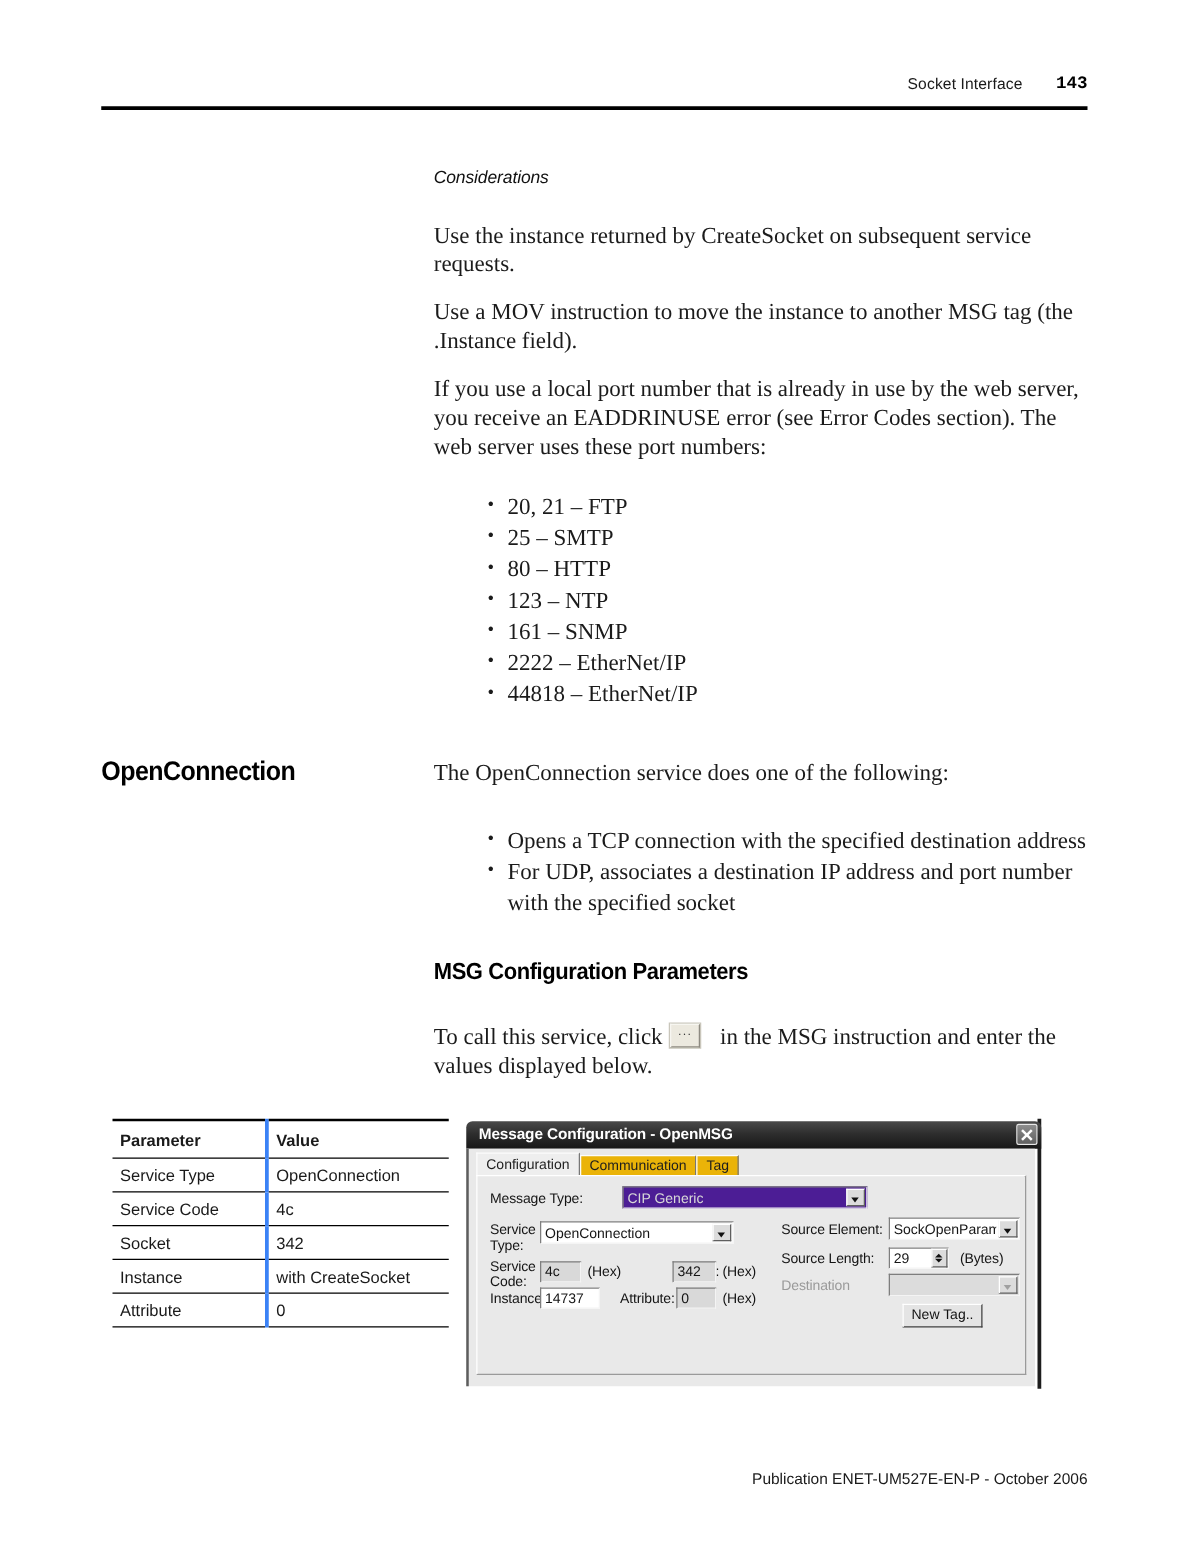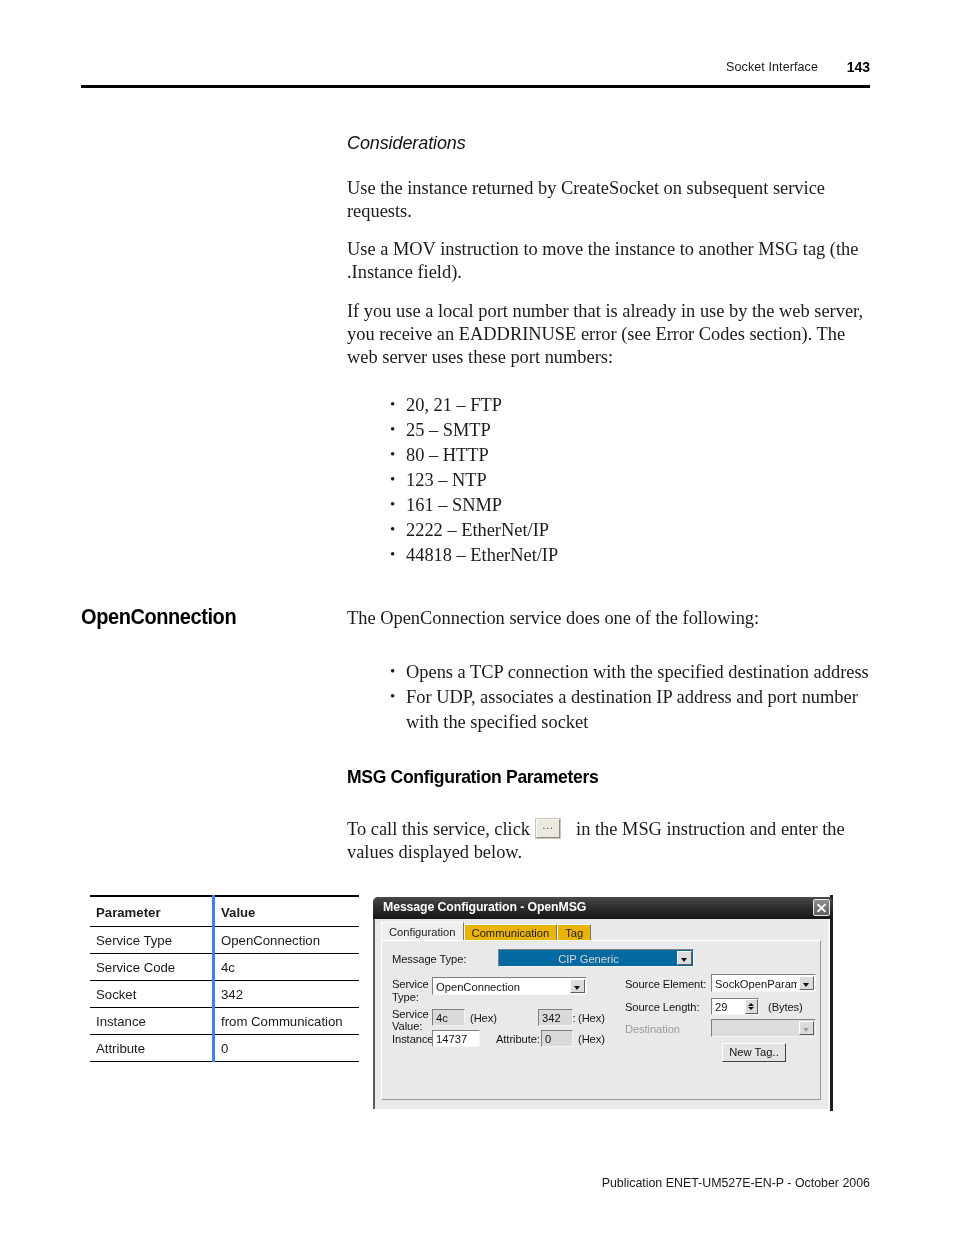--- a/index.html
+++ b/index.html
@@ -38,7 +38,7 @@
     position: absolute;
     right: 0;
     top: -1px;
-    font-family: Liberation Sans, sans-serif;
+    font-family: Liberation Mono, monospace;
     font-size: 14px;
     font-weight: bold;
     color: #000;

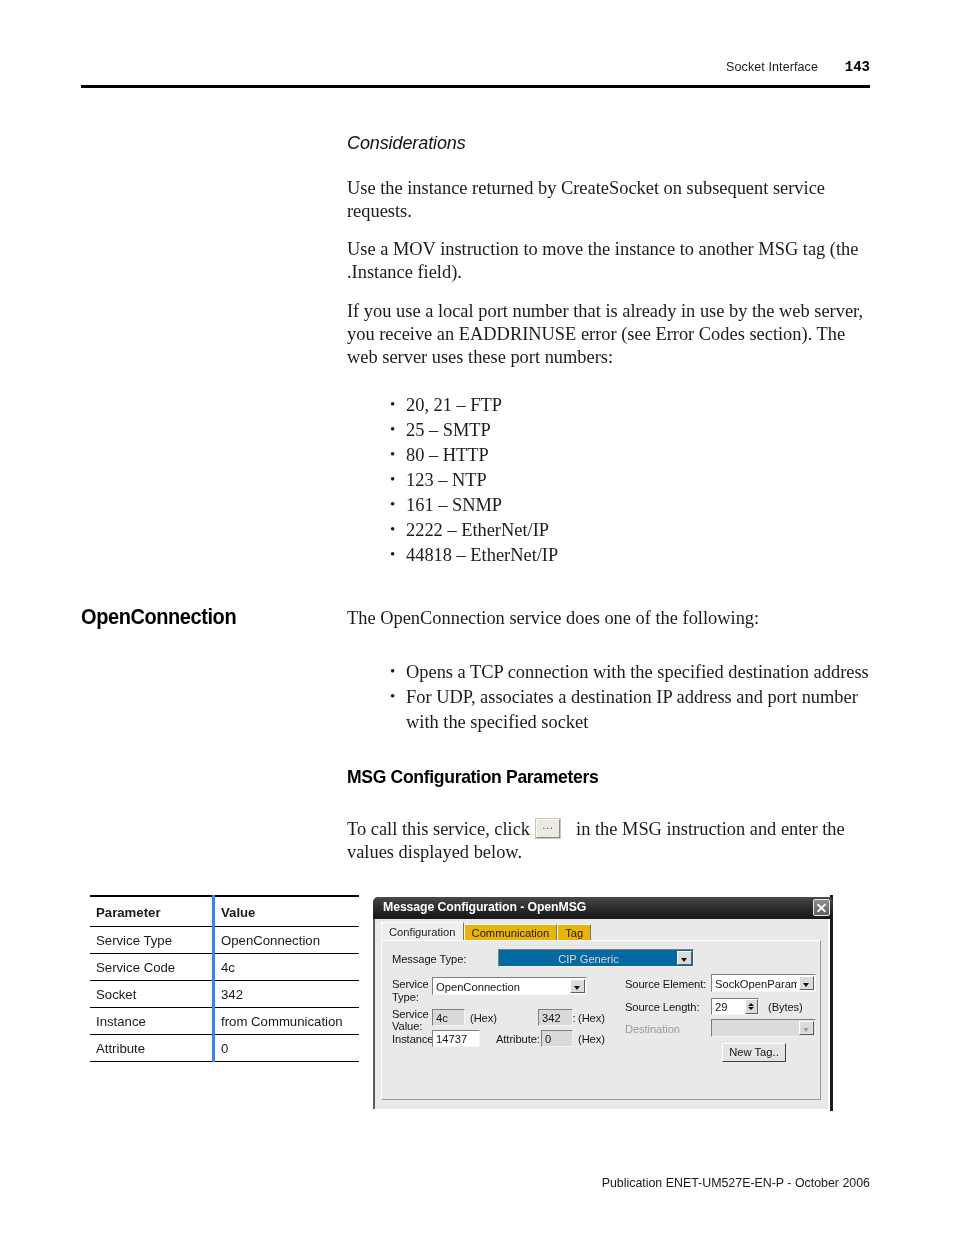--- a/index.html
+++ b/index.html
@@ -54,7 +54,7 @@
   .sec-italic-head {
     font-family: "Liberation Sans", sans-serif;
     font-style: italic;
-    font-size: 18px;
+    font-size: 14px;
     color: #111;
     letter-spacing: -0.1px;
   }

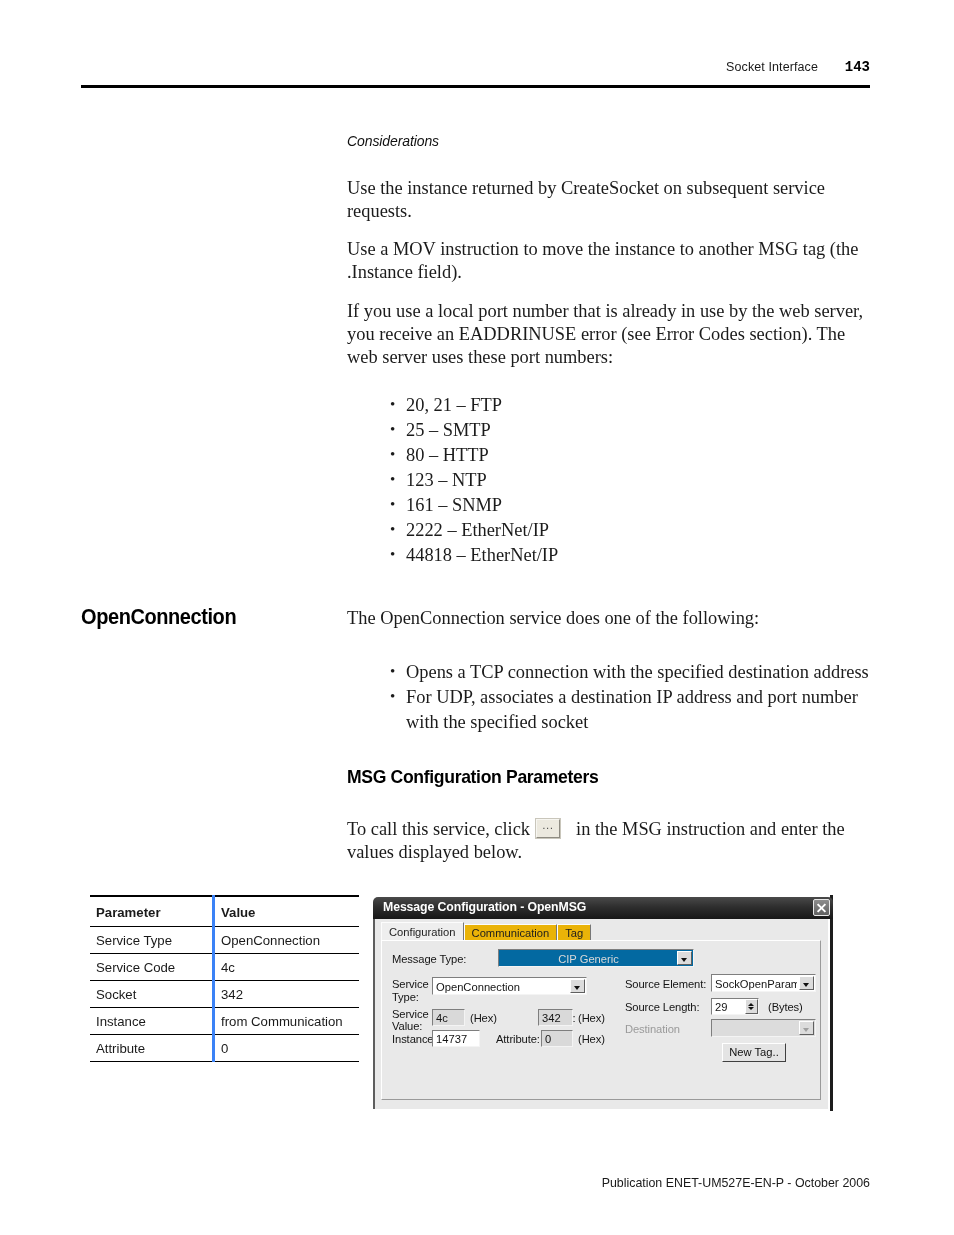--- a/index.html
+++ b/index.html
@@ -361,7 +361,7 @@
     border-right: 3.5px solid transparent;
     border-top: 4px solid #111;
   }
-  .combo.selected { background: #0369a1; text-align: center; }
+  .combo.selected { background: #4c1d95; }
   .combo.selected .combo-text { color: #d8d8d8; }
   .combo.disabled-combo { background: #dcdcdc; }
   .combo.disabled-combo .combo-btn::after { border-top-color: #a0a0a0; }

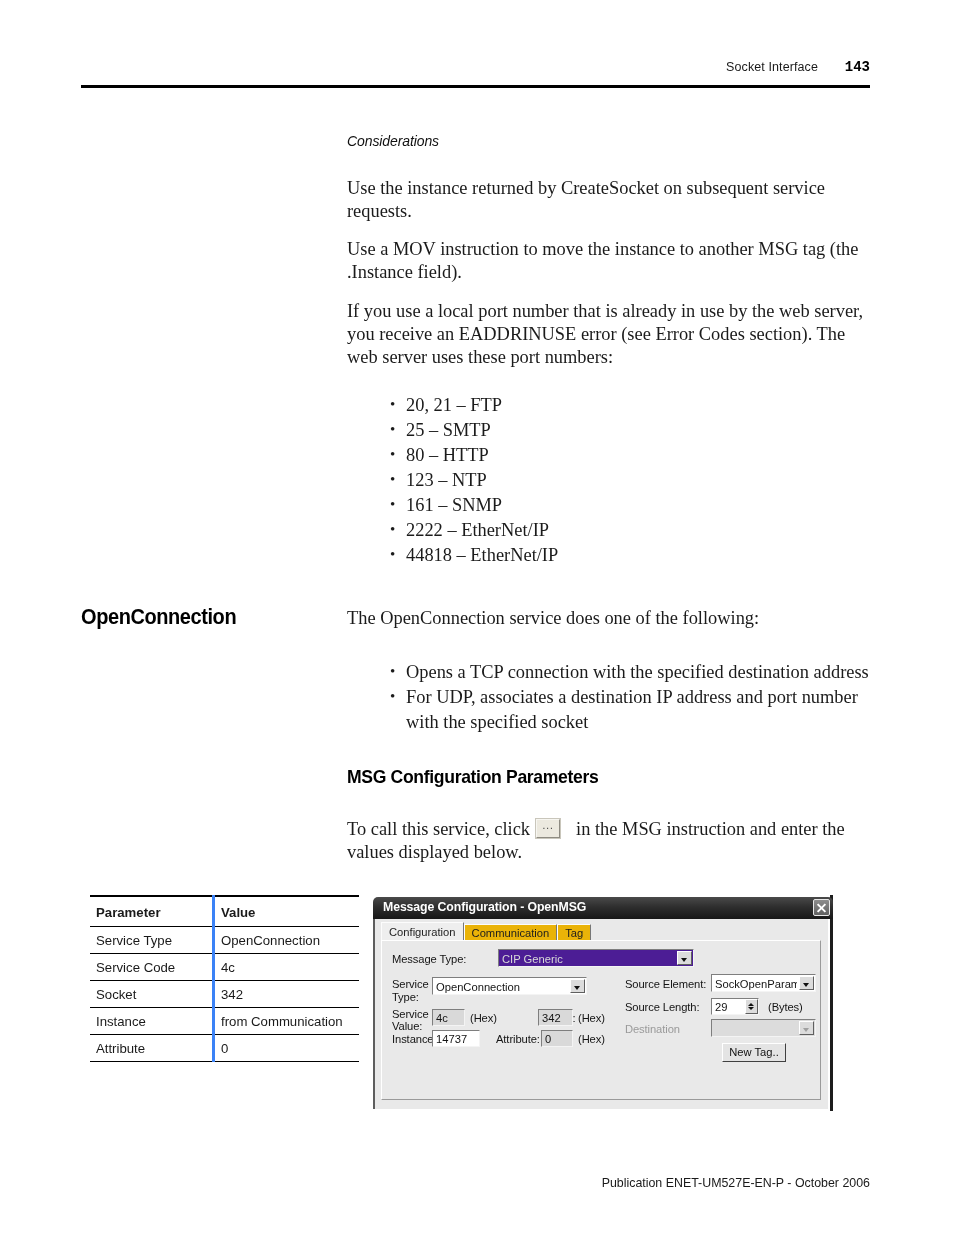--- a/index.html
+++ b/index.html
@@ -475,7 +475,7 @@
     </tr>
     <tr>
       <td class="c-param">Instance</td>
-      <td class="c-value">from Communication</td>
+      <td class="c-value">with CreateSocket</td>
     </tr>
     <tr>
       <td class="c-param">Attribute</td>

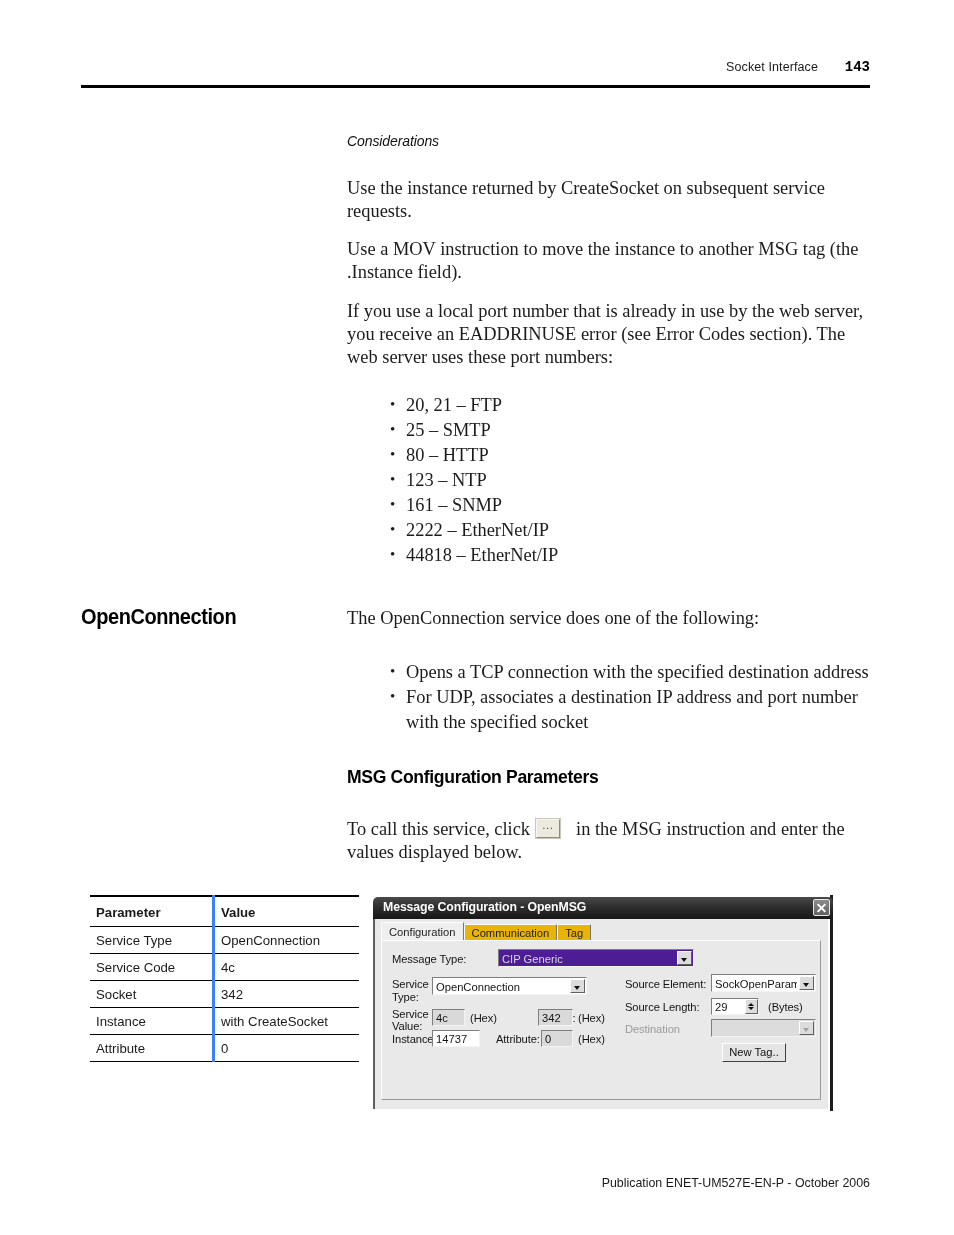--- a/index.html
+++ b/index.html
@@ -516,7 +516,7 @@
         </div>
 
         <div class="lbl" style="left:10px; top:67px;">Service</div>
-        <div class="lbl" style="left:10px; top:79px;">Value:</div>
+        <div class="lbl" style="left:10px; top:79px;">Code:</div>
         <div class="fld grey" style="left:50px; top:68px; width:33px; height:17px;">4c</div>
         <div class="lbl" style="left:88px; top:71px;">(Hex)</div>
         <div class="lbl" style="left:123px; top:71px;margin-left:40px;">Class:</div>

